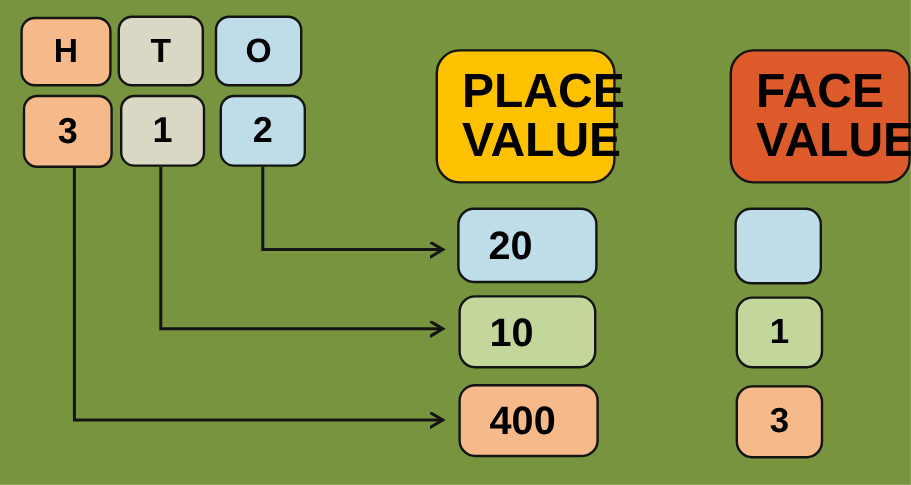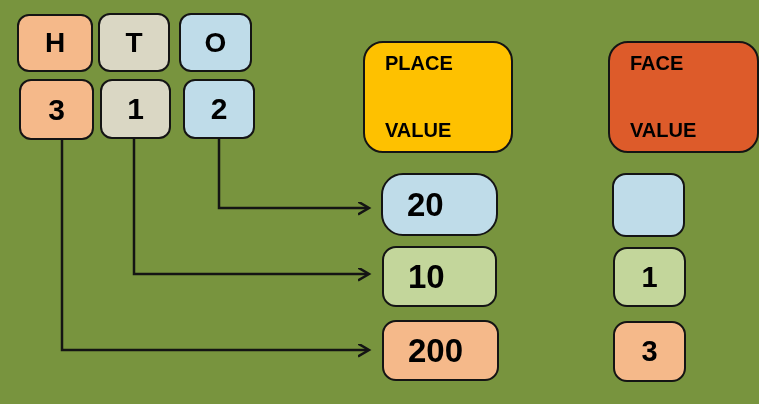--- a/index.html
+++ b/index.html
@@ -43,9 +43,9 @@
     border-radius: 20px;
     flex-direction: column;
     align-items: flex-start;
-    justify-content: space-between;
+    justify-content: center;
     padding-left: 20px;
-    font-size: 20px;
+    font-size: 40px;
     line-height: 41px;
   }
   .place-card { left: 363px; top: 41px; width: 150px; height: 112px; }

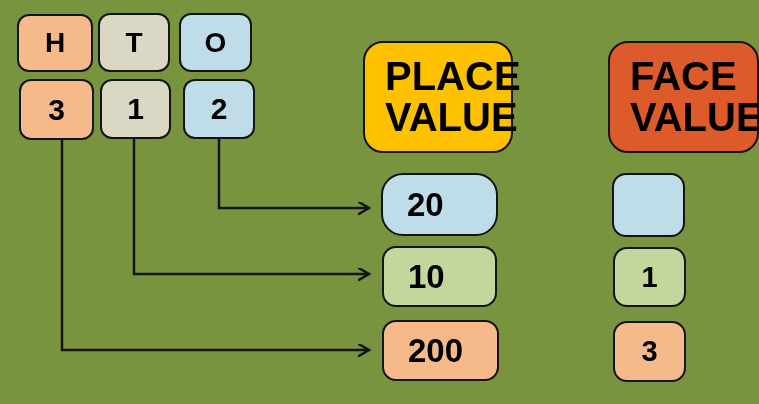--- a/index.html
+++ b/index.html
@@ -58,7 +58,7 @@
     font-size: 33px;
     border-radius: 14px;
   }
-  .pv-20  { left: 381px; top: 173px; width: 117px; height: 63px; border-radius: 22px; }
+  .pv-20  { left: 381px; top: 173px; width: 117px; height: 63px; }
   .pv-10  { left: 382px; top: 246px; width: 115px; height: 61px; }
   .pv-300 { left: 382px; top: 320px; width: 117px; height: 61px; }
 

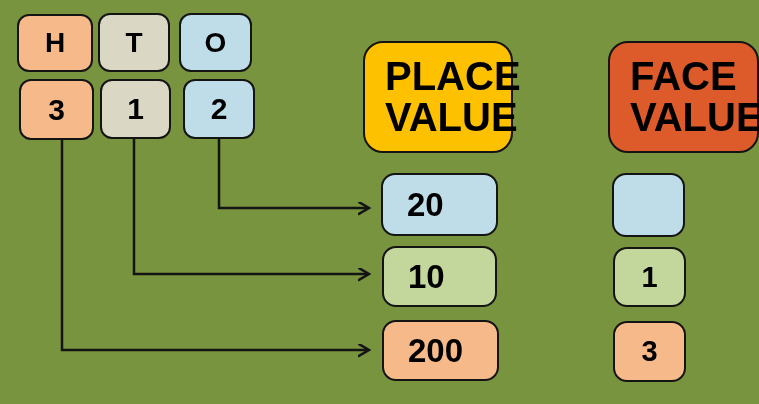--- a/index.html
+++ b/index.html
@@ -110,7 +110,7 @@
 
   <div class="box blue pv pv-20">20</div>
   <div class="box green pv pv-10">10</div>
-  <div class="box peach pv pv-300">200</div>
+  <div class="box peach pv pv-300">400</div>
 
   <div class="box blue fv fv-blank"></div>
   <div class="box green fv fv-1">1</div>

